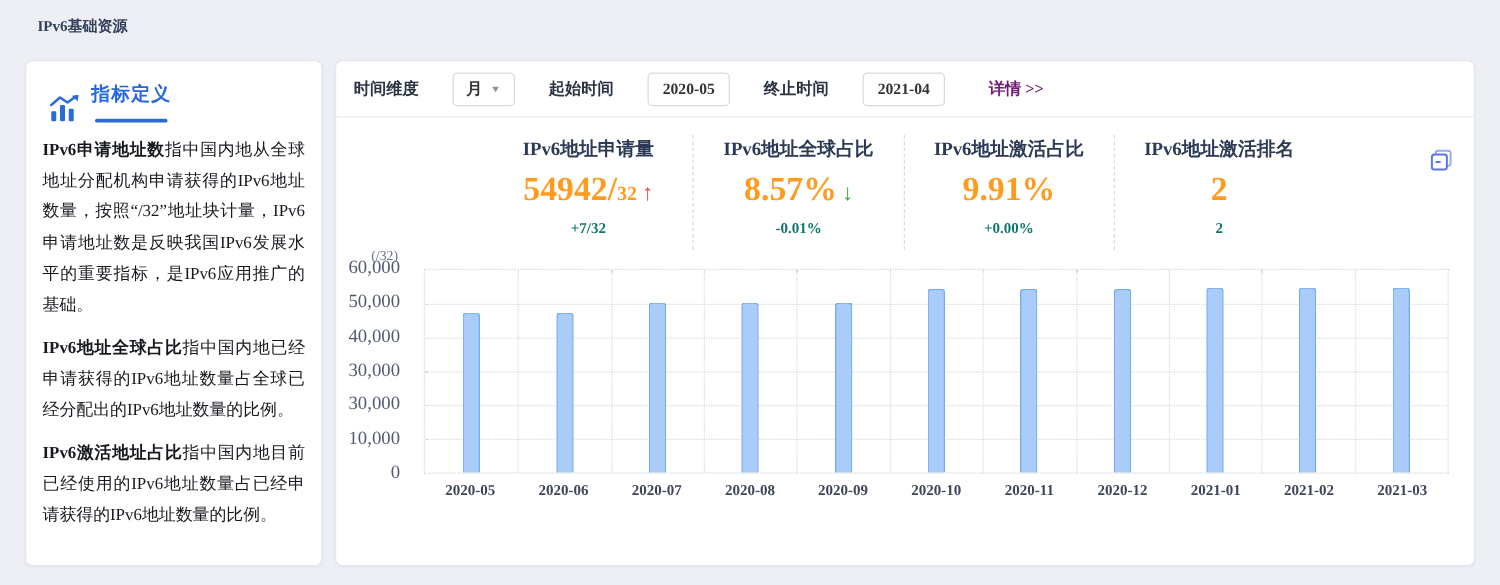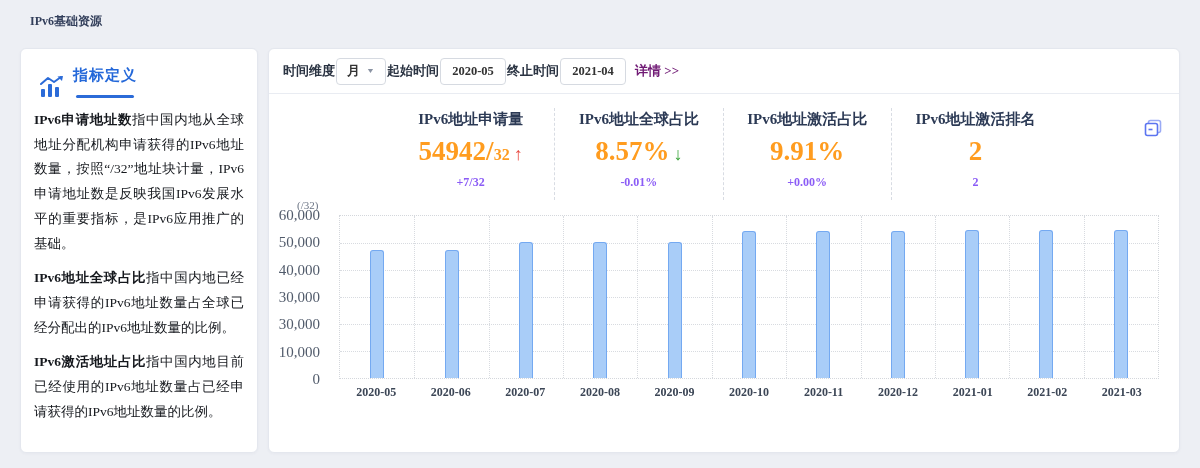--- a/index.html
+++ b/index.html
@@ -43,7 +43,7 @@
   }
   .tab { position:relative; height:45px; display:flex; align-items:center; color:#2468d9; font-weight:bold; font-size:16px; cursor:pointer; }
   .tab::after { content:""; position:absolute; left:0; right:0; bottom:-1px; height:4px; background:#2b6bd8; border-radius:2px; }
-  .controls { display:flex; align-items:center; gap:1px; font-size:13px; font-weight:bold; color:#2a3342; }
+  .controls { display:flex; align-items:center; gap:27px; font-size:13px; font-weight:bold; color:#2a3342; }
   .select-box, .input-box {
     height:27px; border:1px solid #d6dae1; border-radius:4px; background:#fff;
     display:flex; align-items:center; justify-content:center; font-weight:bold; color:#333; cursor:pointer;

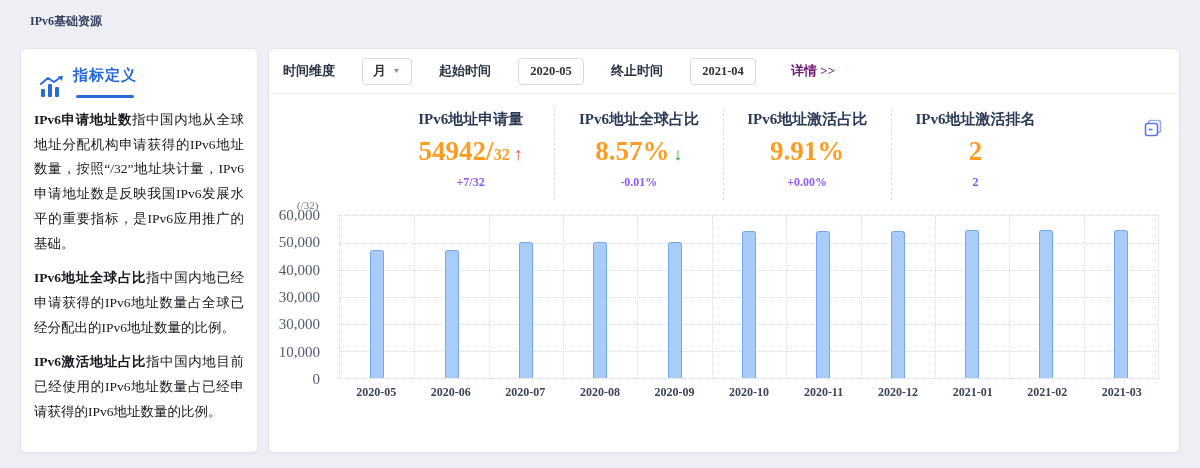--- a/index.html
+++ b/index.html
@@ -62,7 +62,7 @@
   .arrow { font-size:18px; margin-left:4px; font-weight:bold; }
   .arrow.up { color:#e8483f; }
   .arrow.down { color:#3aa53a; }
-  .stat-delta { margin-top:10px; font-size:12px; color:#8b5cf6; font-weight:bold; }
+  .stat-delta { margin-top:10px; font-size:12px; color:#0f766e; font-weight:bold; }
   
   .copy-btn { position:absolute; top:70px; right:17px; width:18px; height:18px; cursor:pointer; }
   

